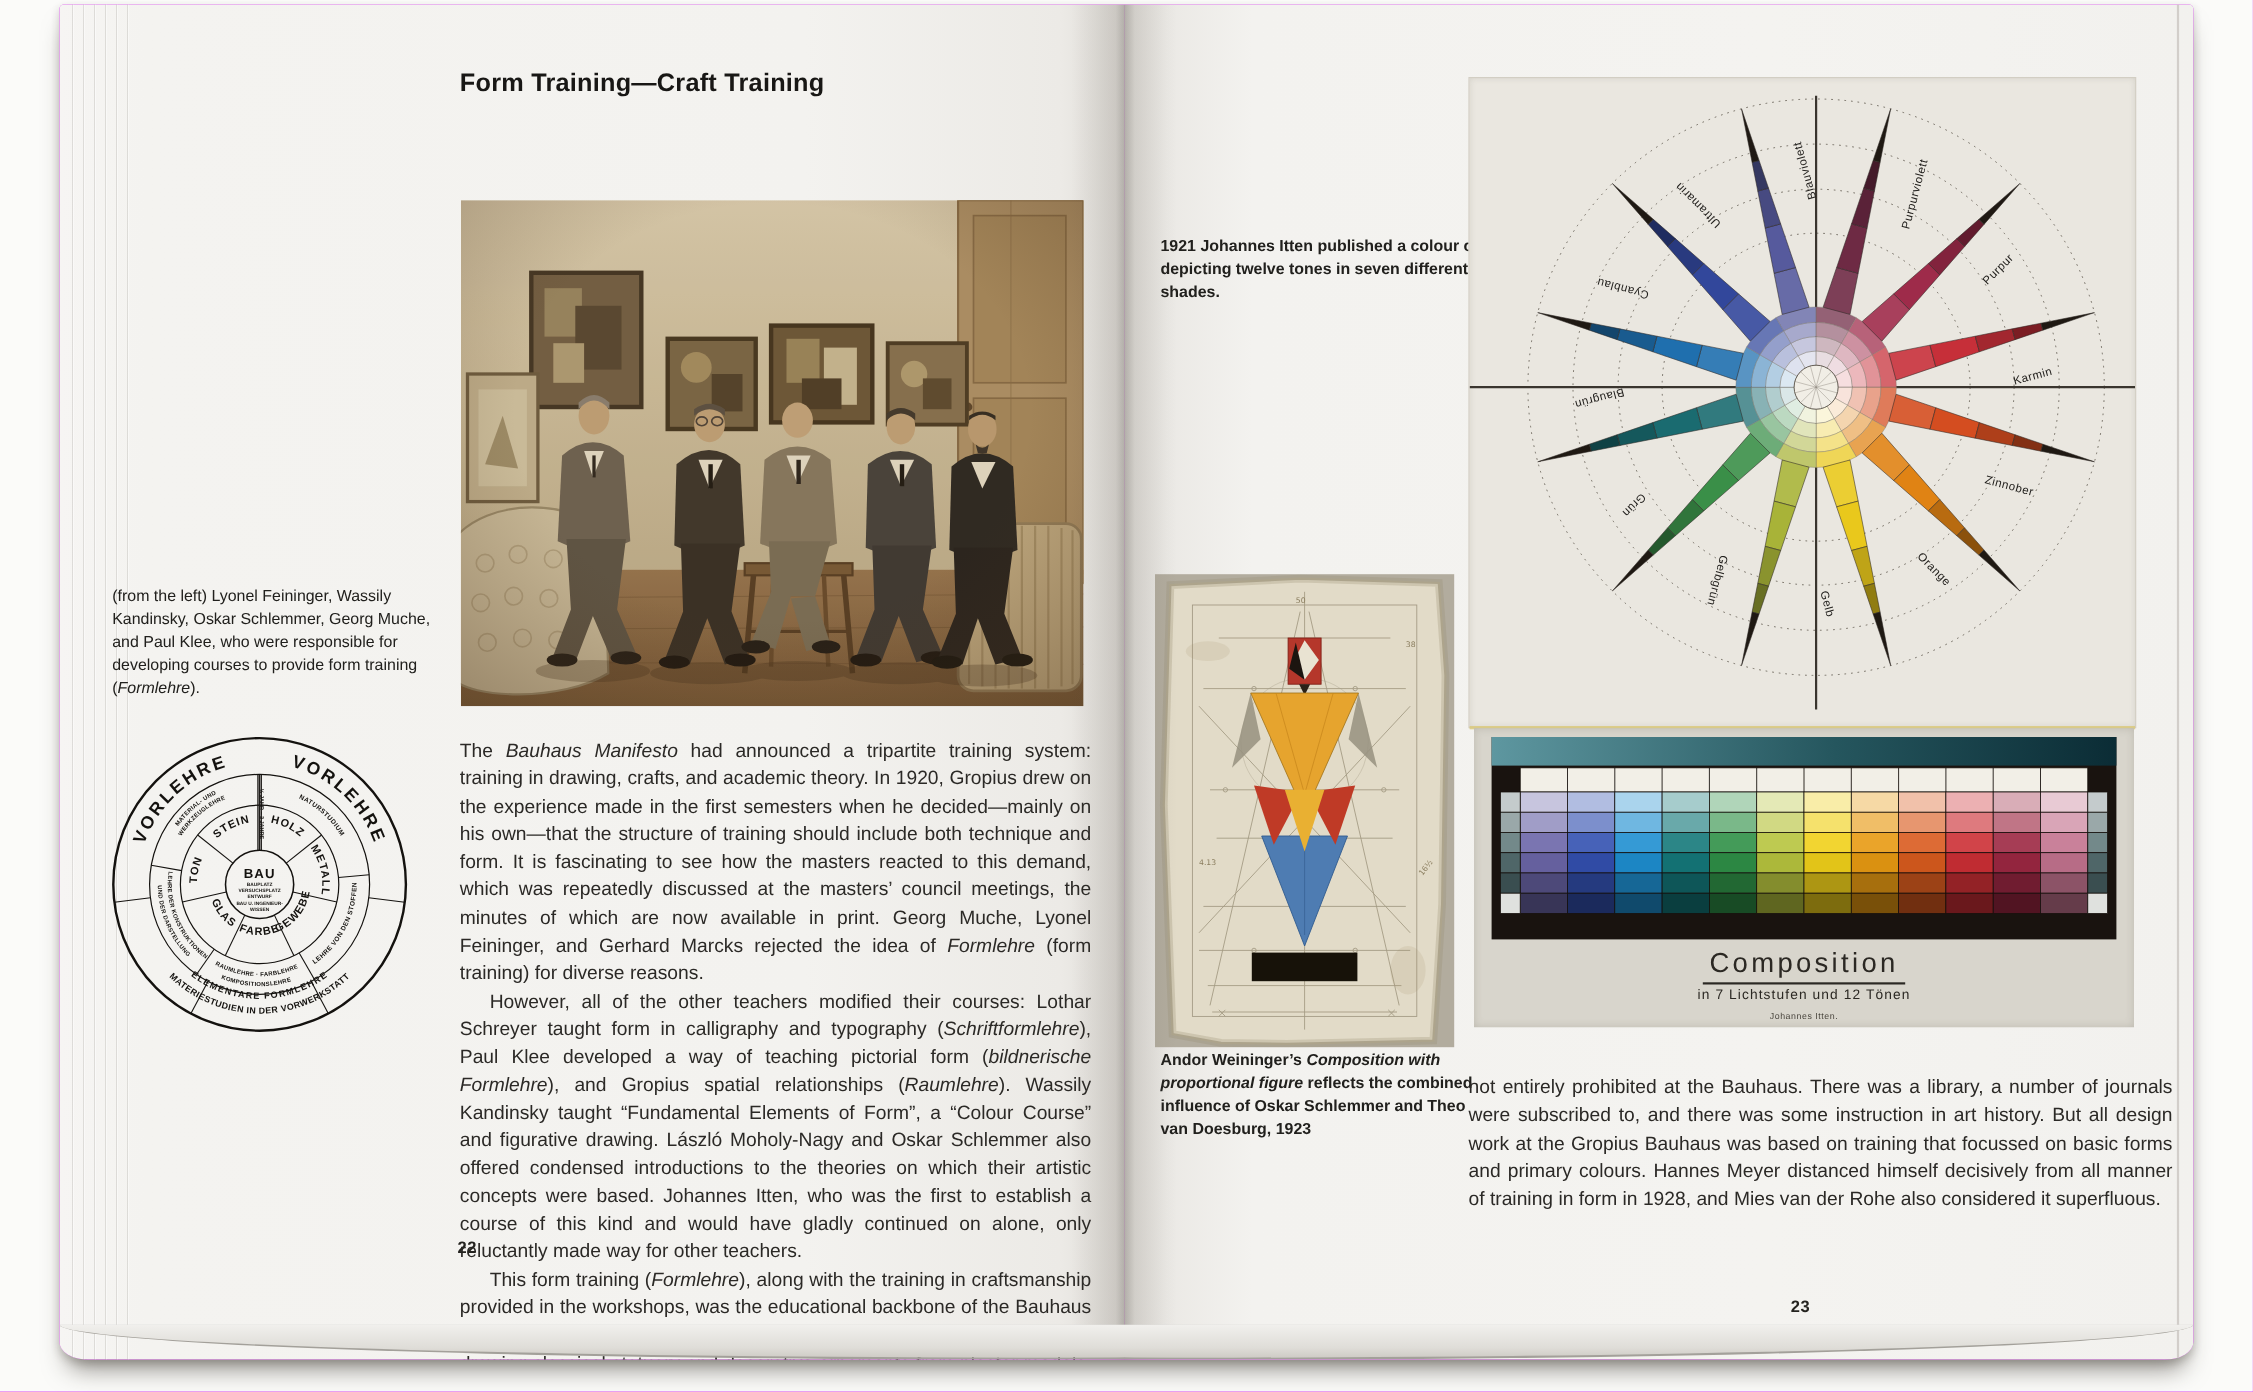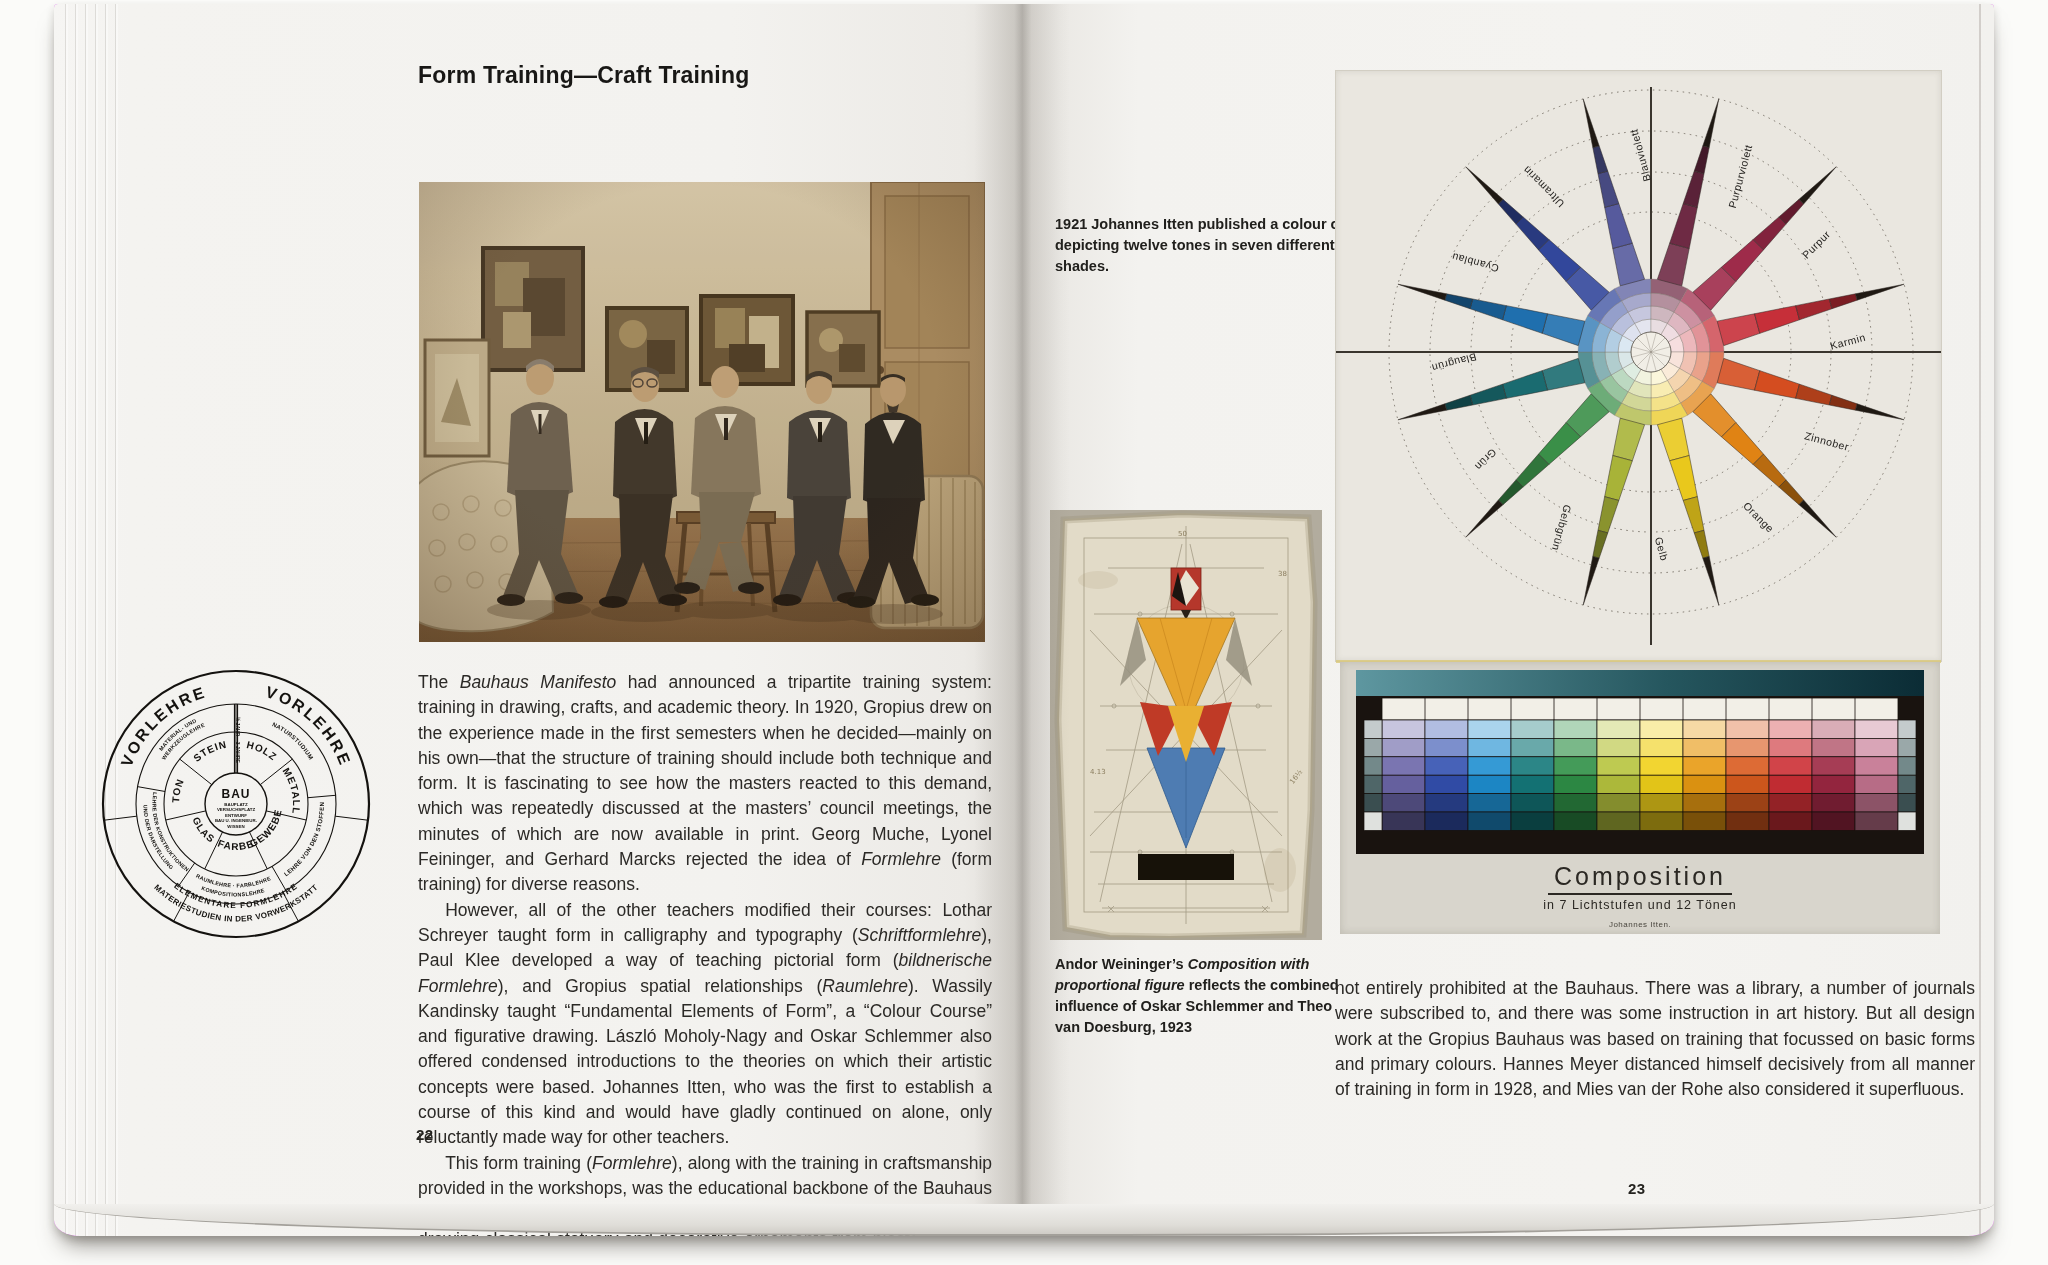--- a/index.html
+++ b/index.html
@@ -227,6 +227,7 @@
     </div>
 
     <div class="abs caption" style="left:48px;top:528px;width:306px;">
+        <p><span>(from the left) Lyonel Feininger, Wassily Kandinsky, Oskar Schlemmer, Georg Muche, and Paul Klee, who were responsible for developing courses to provide form training (</span><i>Formlehre</i><span>).</span></p>
       </div>
 
     <div class="abs" style="left:44px;top:662px;width:276px;height:276px;">

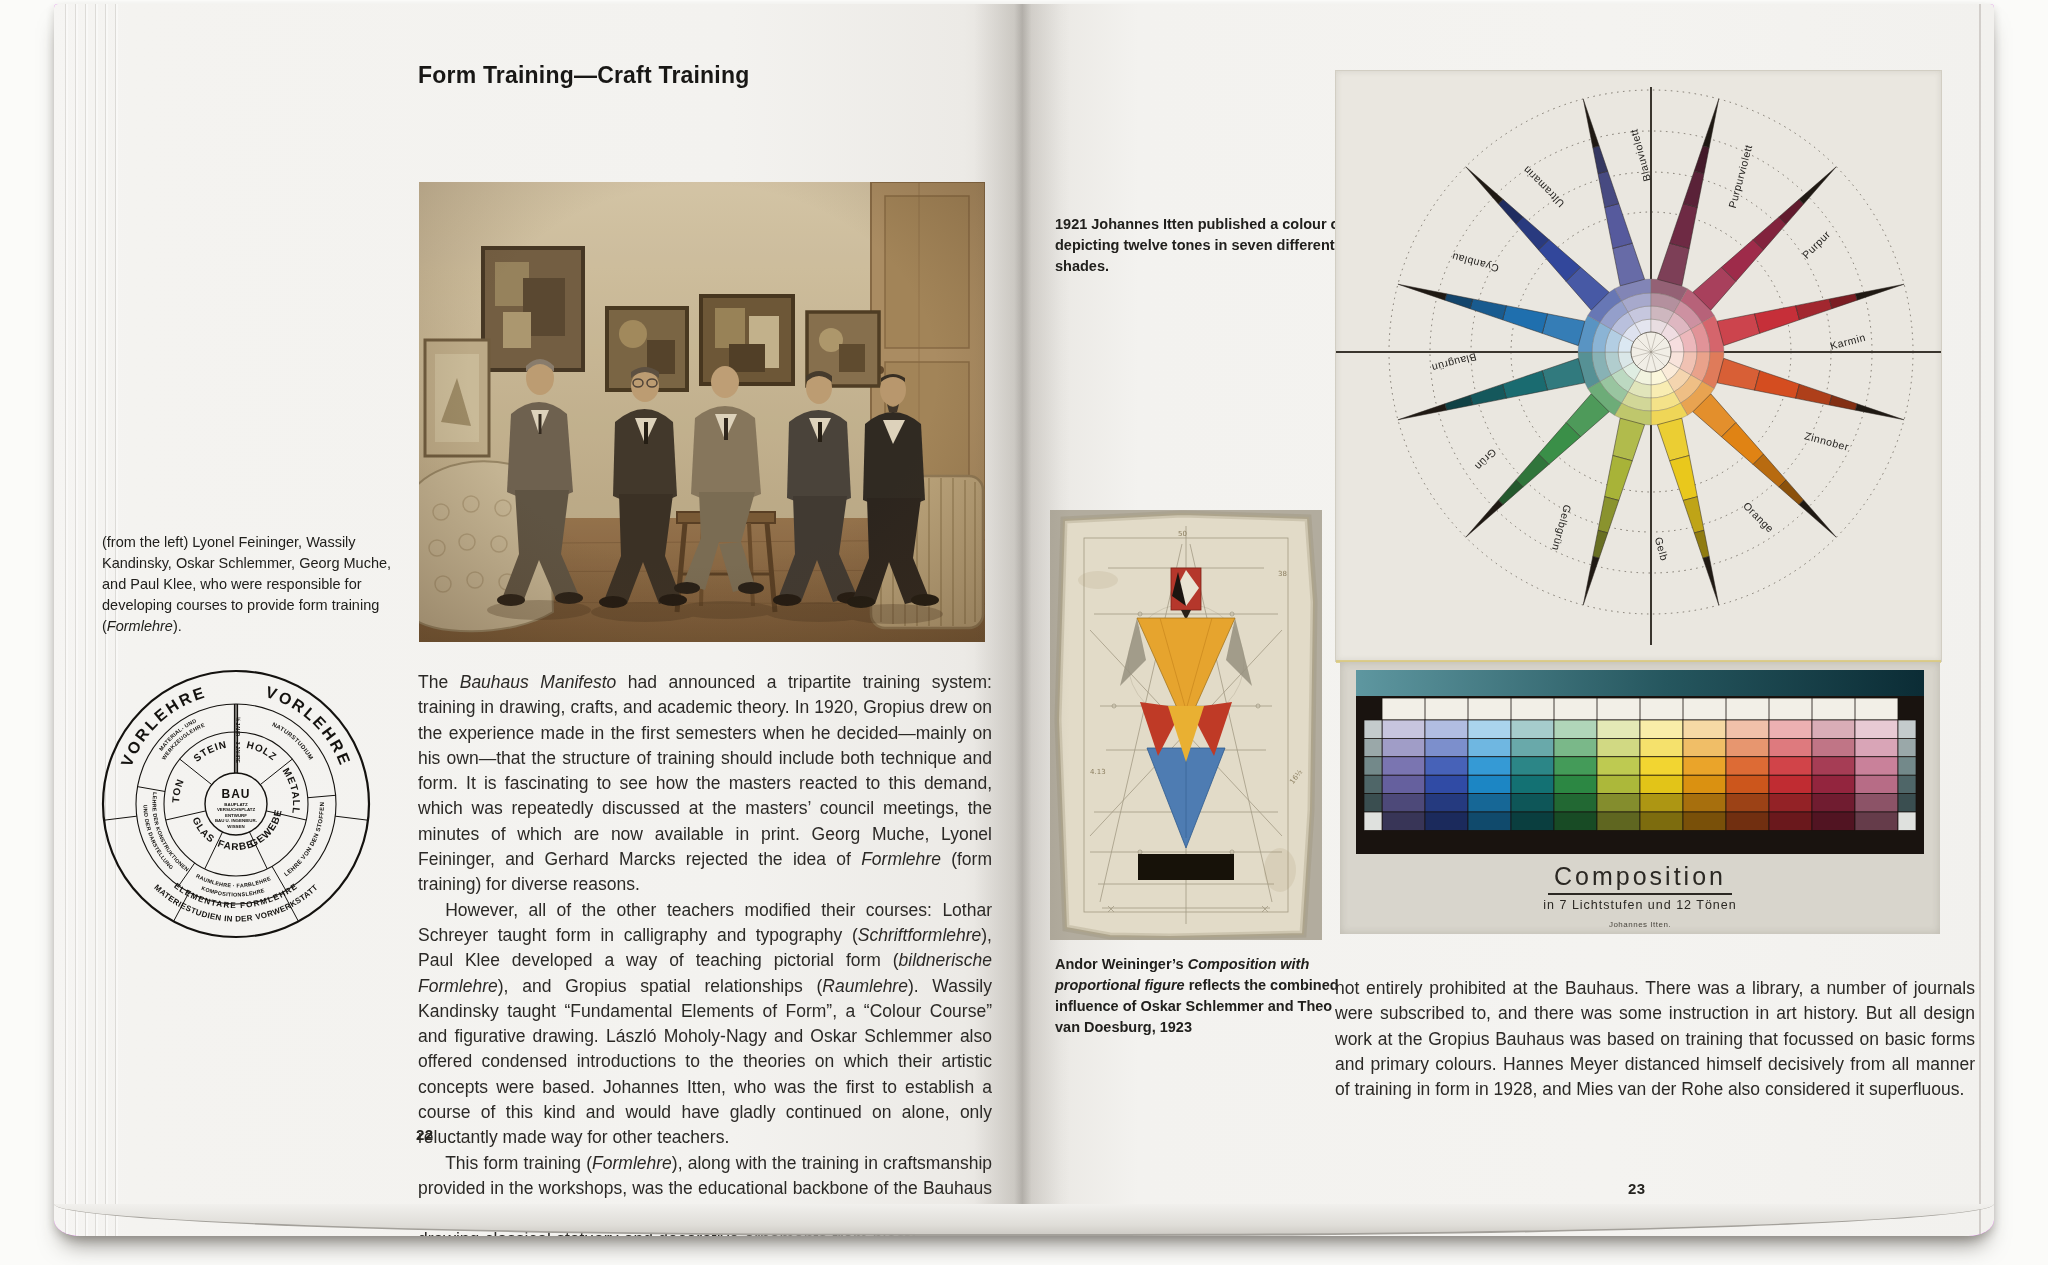--- a/index.html
+++ b/index.html
@@ -38,7 +38,7 @@
   .fk-title{display:inline-block;font-size:25px;letter-spacing:3px;font-weight:500;border-bottom:2.5px solid #2b2823;padding:0 6px 2px 6px;}
   .fk-sub{font-size:12.5px;letter-spacing:1px;margin-top:6px;text-align:right;}
   .fk-credit{font-size:8px;letter-spacing:.5px;margin-top:4px;color:#4a463e;}
-  .weininger-wrap{background:#b2ac9e;}
+  .weininger-wrap{background:#b2ac9e;margin-top:12px;}
   svg{display:block;}
 </style>
 </head>

